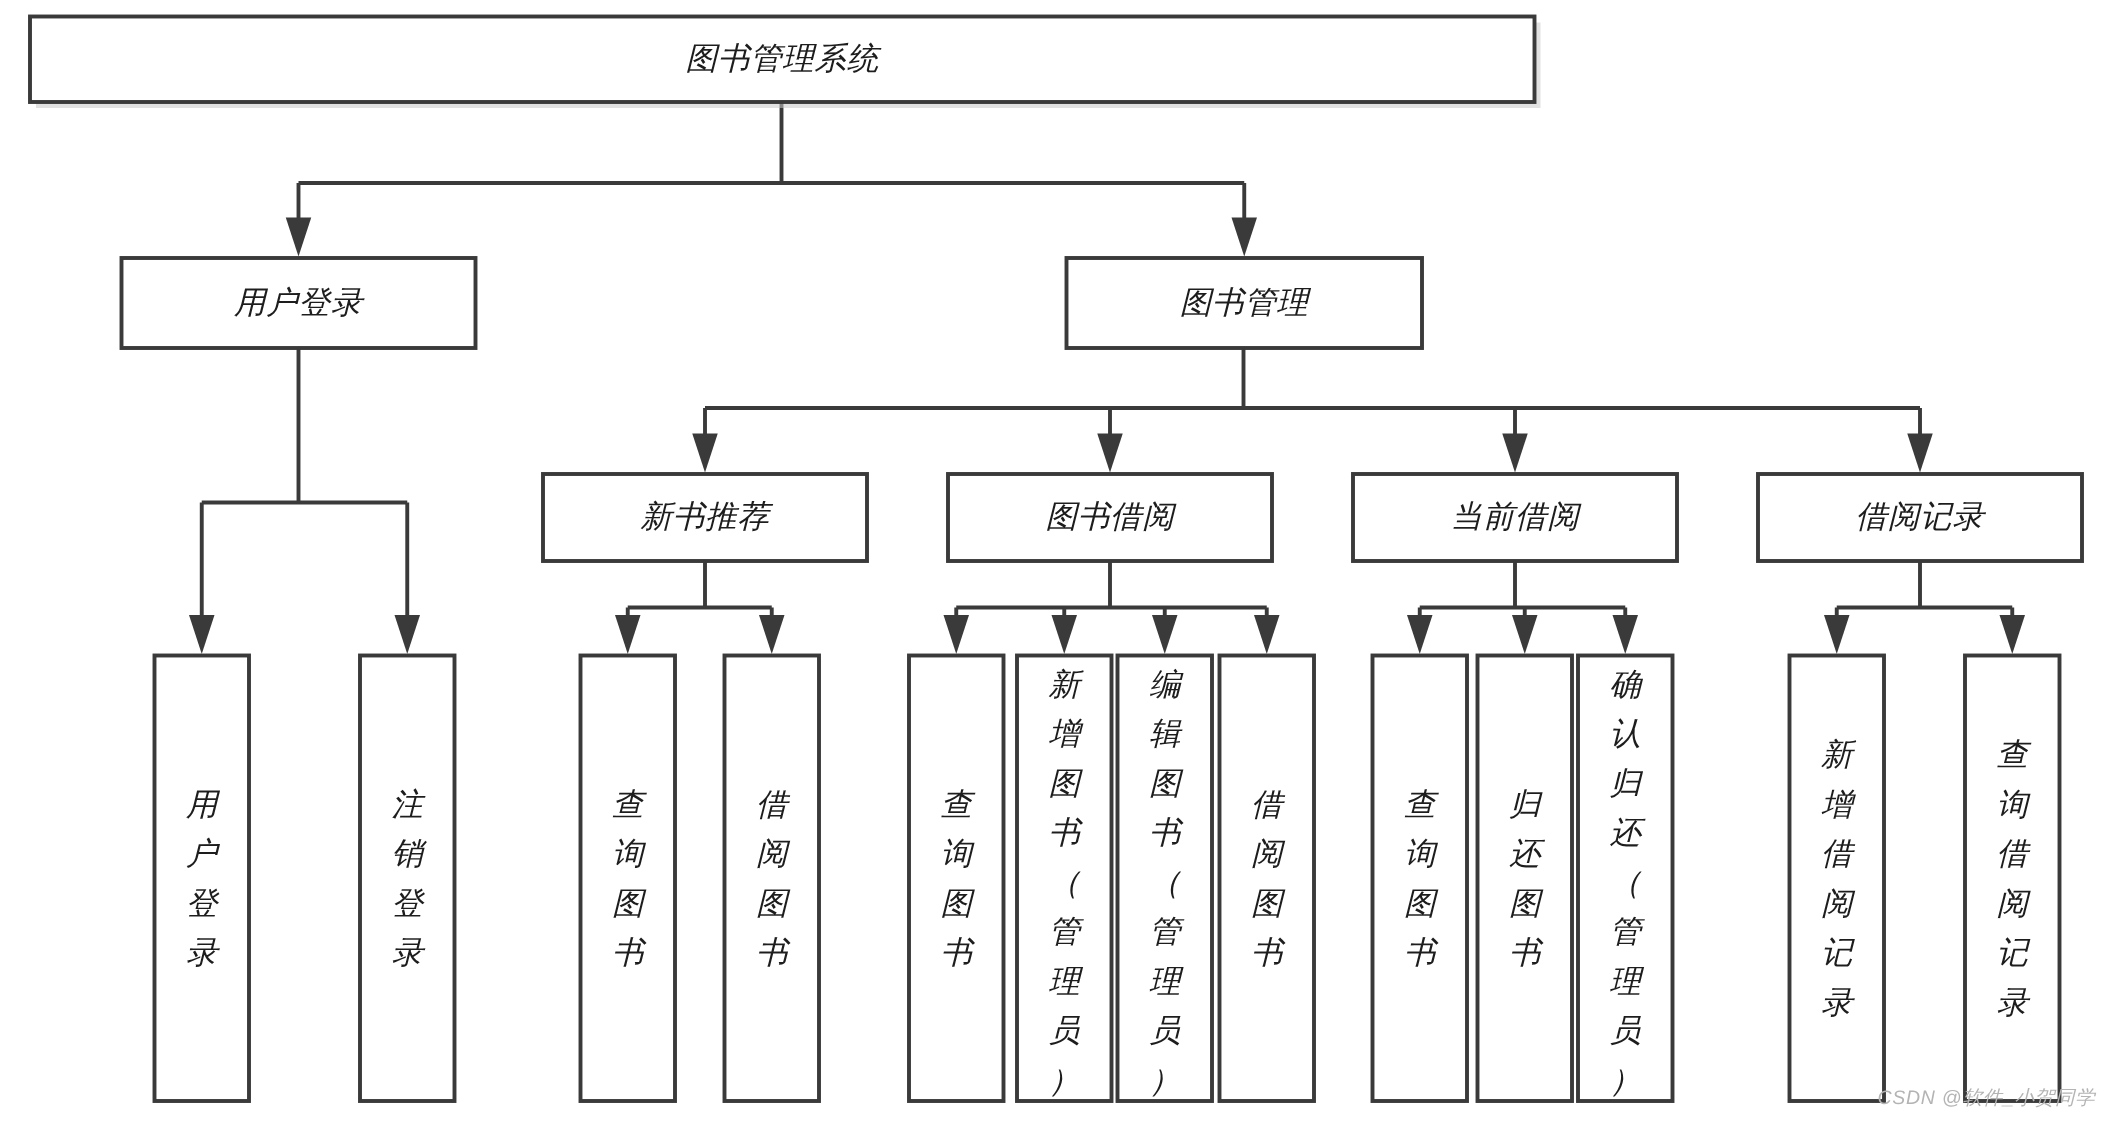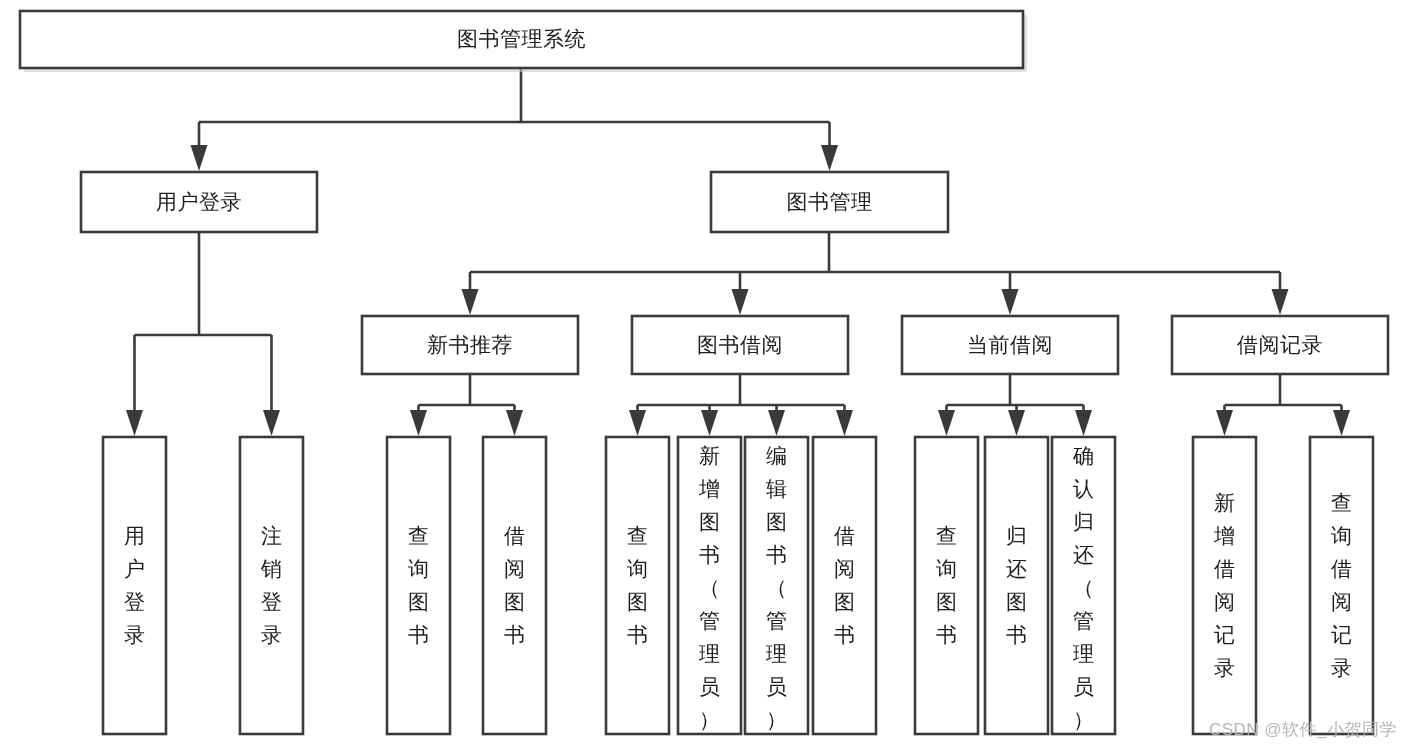--- a/index.html
+++ b/index.html
@@ -19,6 +19,7 @@
     position: relative;
     width: 1405px;
     height: 747px;
+    font-style: italic;
   }
   svg.diagram-canvas {
     position: absolute;

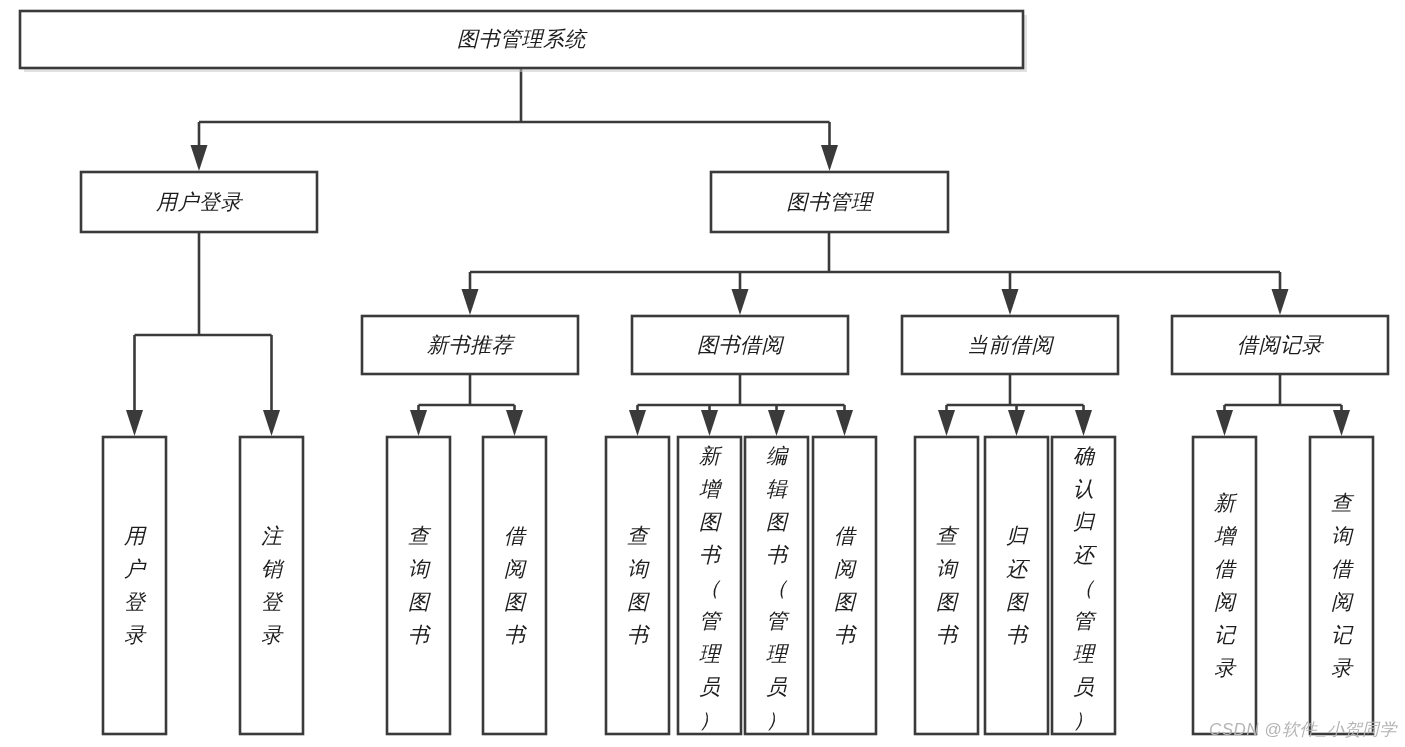--- a/index.html
+++ b/index.html
@@ -68,7 +68,7 @@
     right: 8px;
     bottom: 6px;
     font-family: "Liberation Sans", "DejaVu Sans", sans-serif;
-    font-size: 17px;
+    font-size: 13px;
     color: #b4b4b4;
     white-space: nowrap;
     user-select: none;

